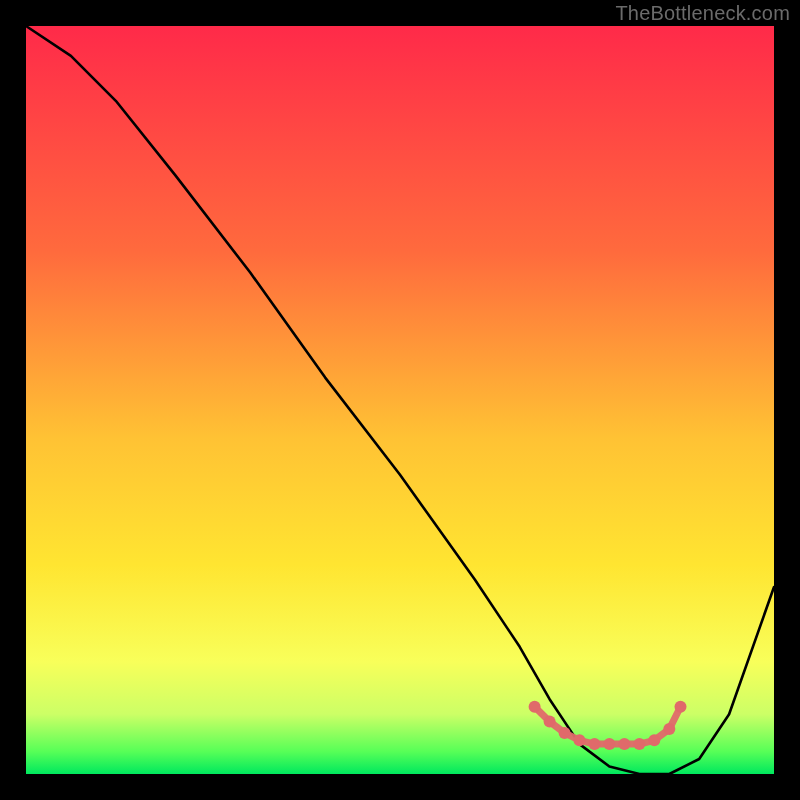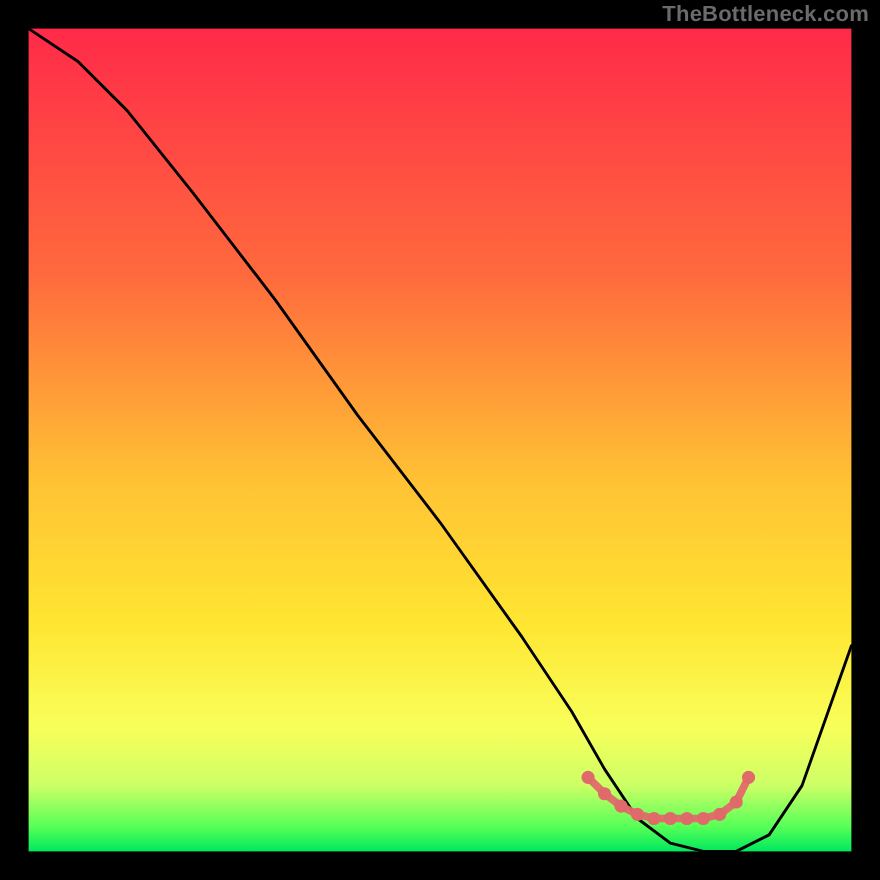--- a/index.html
+++ b/index.html
@@ -27,7 +27,7 @@
     right: 10px;
     font-family: Arial, Helvetica, sans-serif;
     font-size: 20px;
-    font-weight: 700;
+    font-weight: 400;
     color: #6b6b6b;
     letter-spacing: 0.2px;
     user-select: none;

